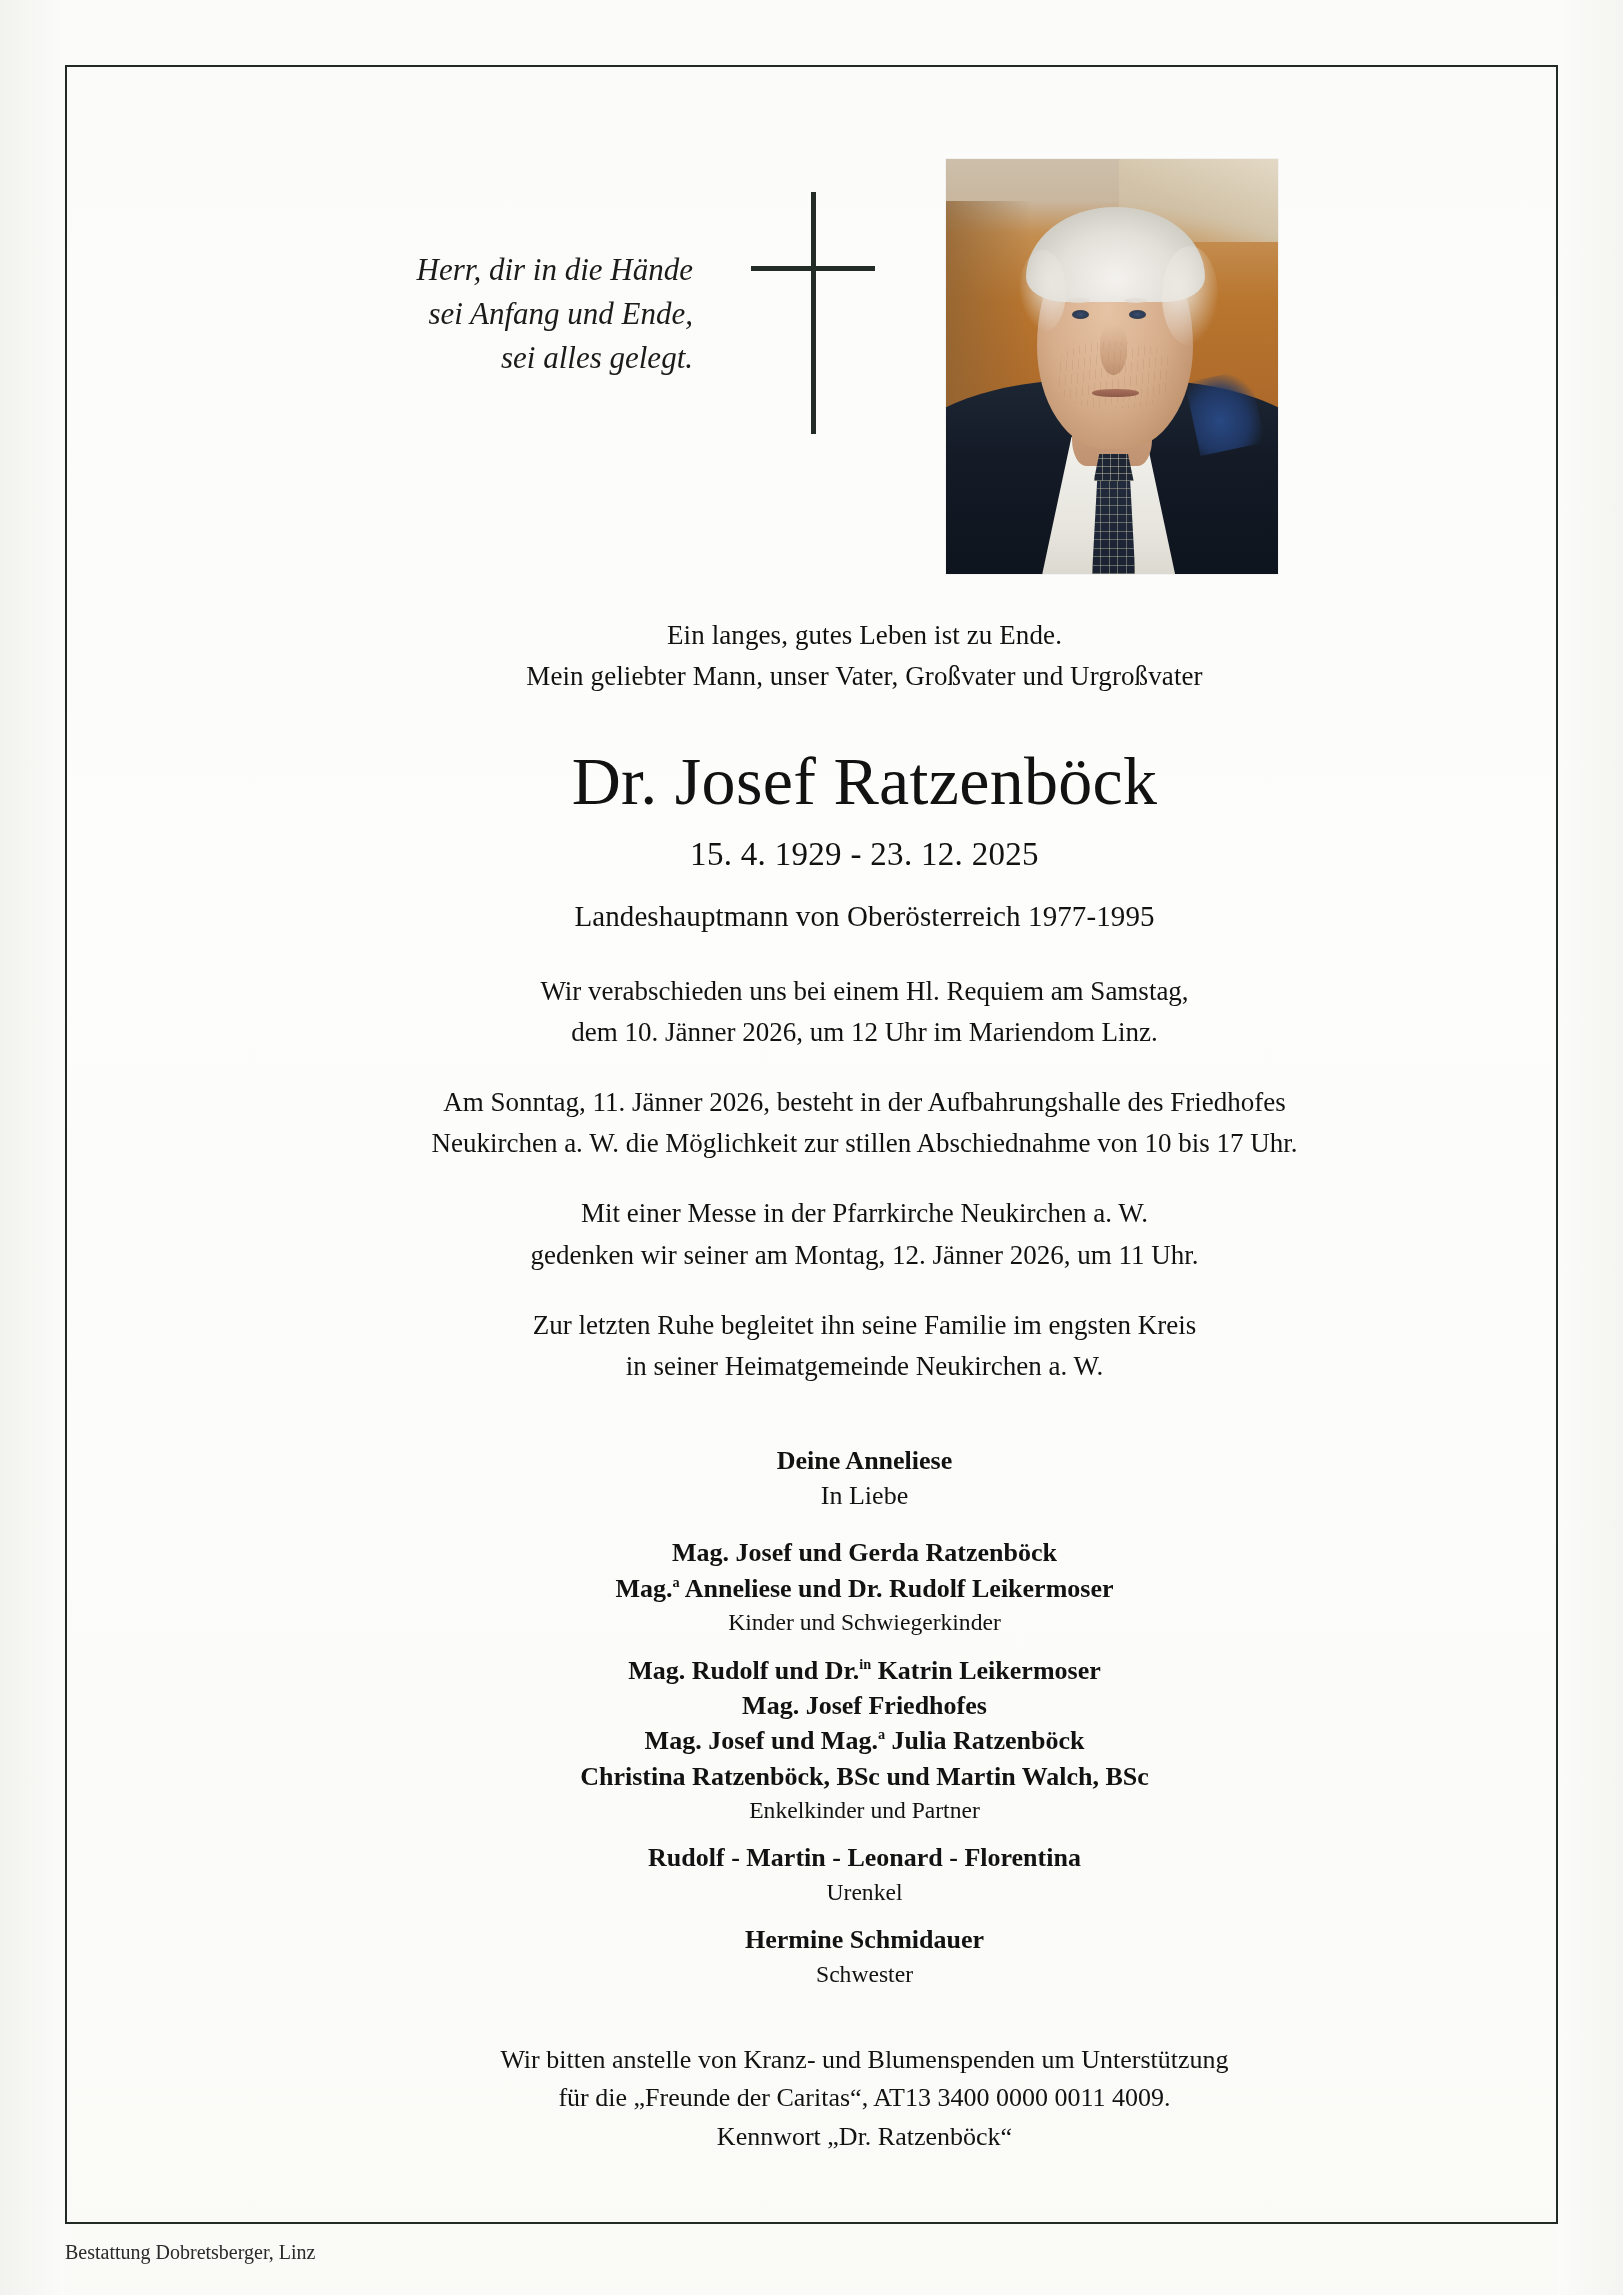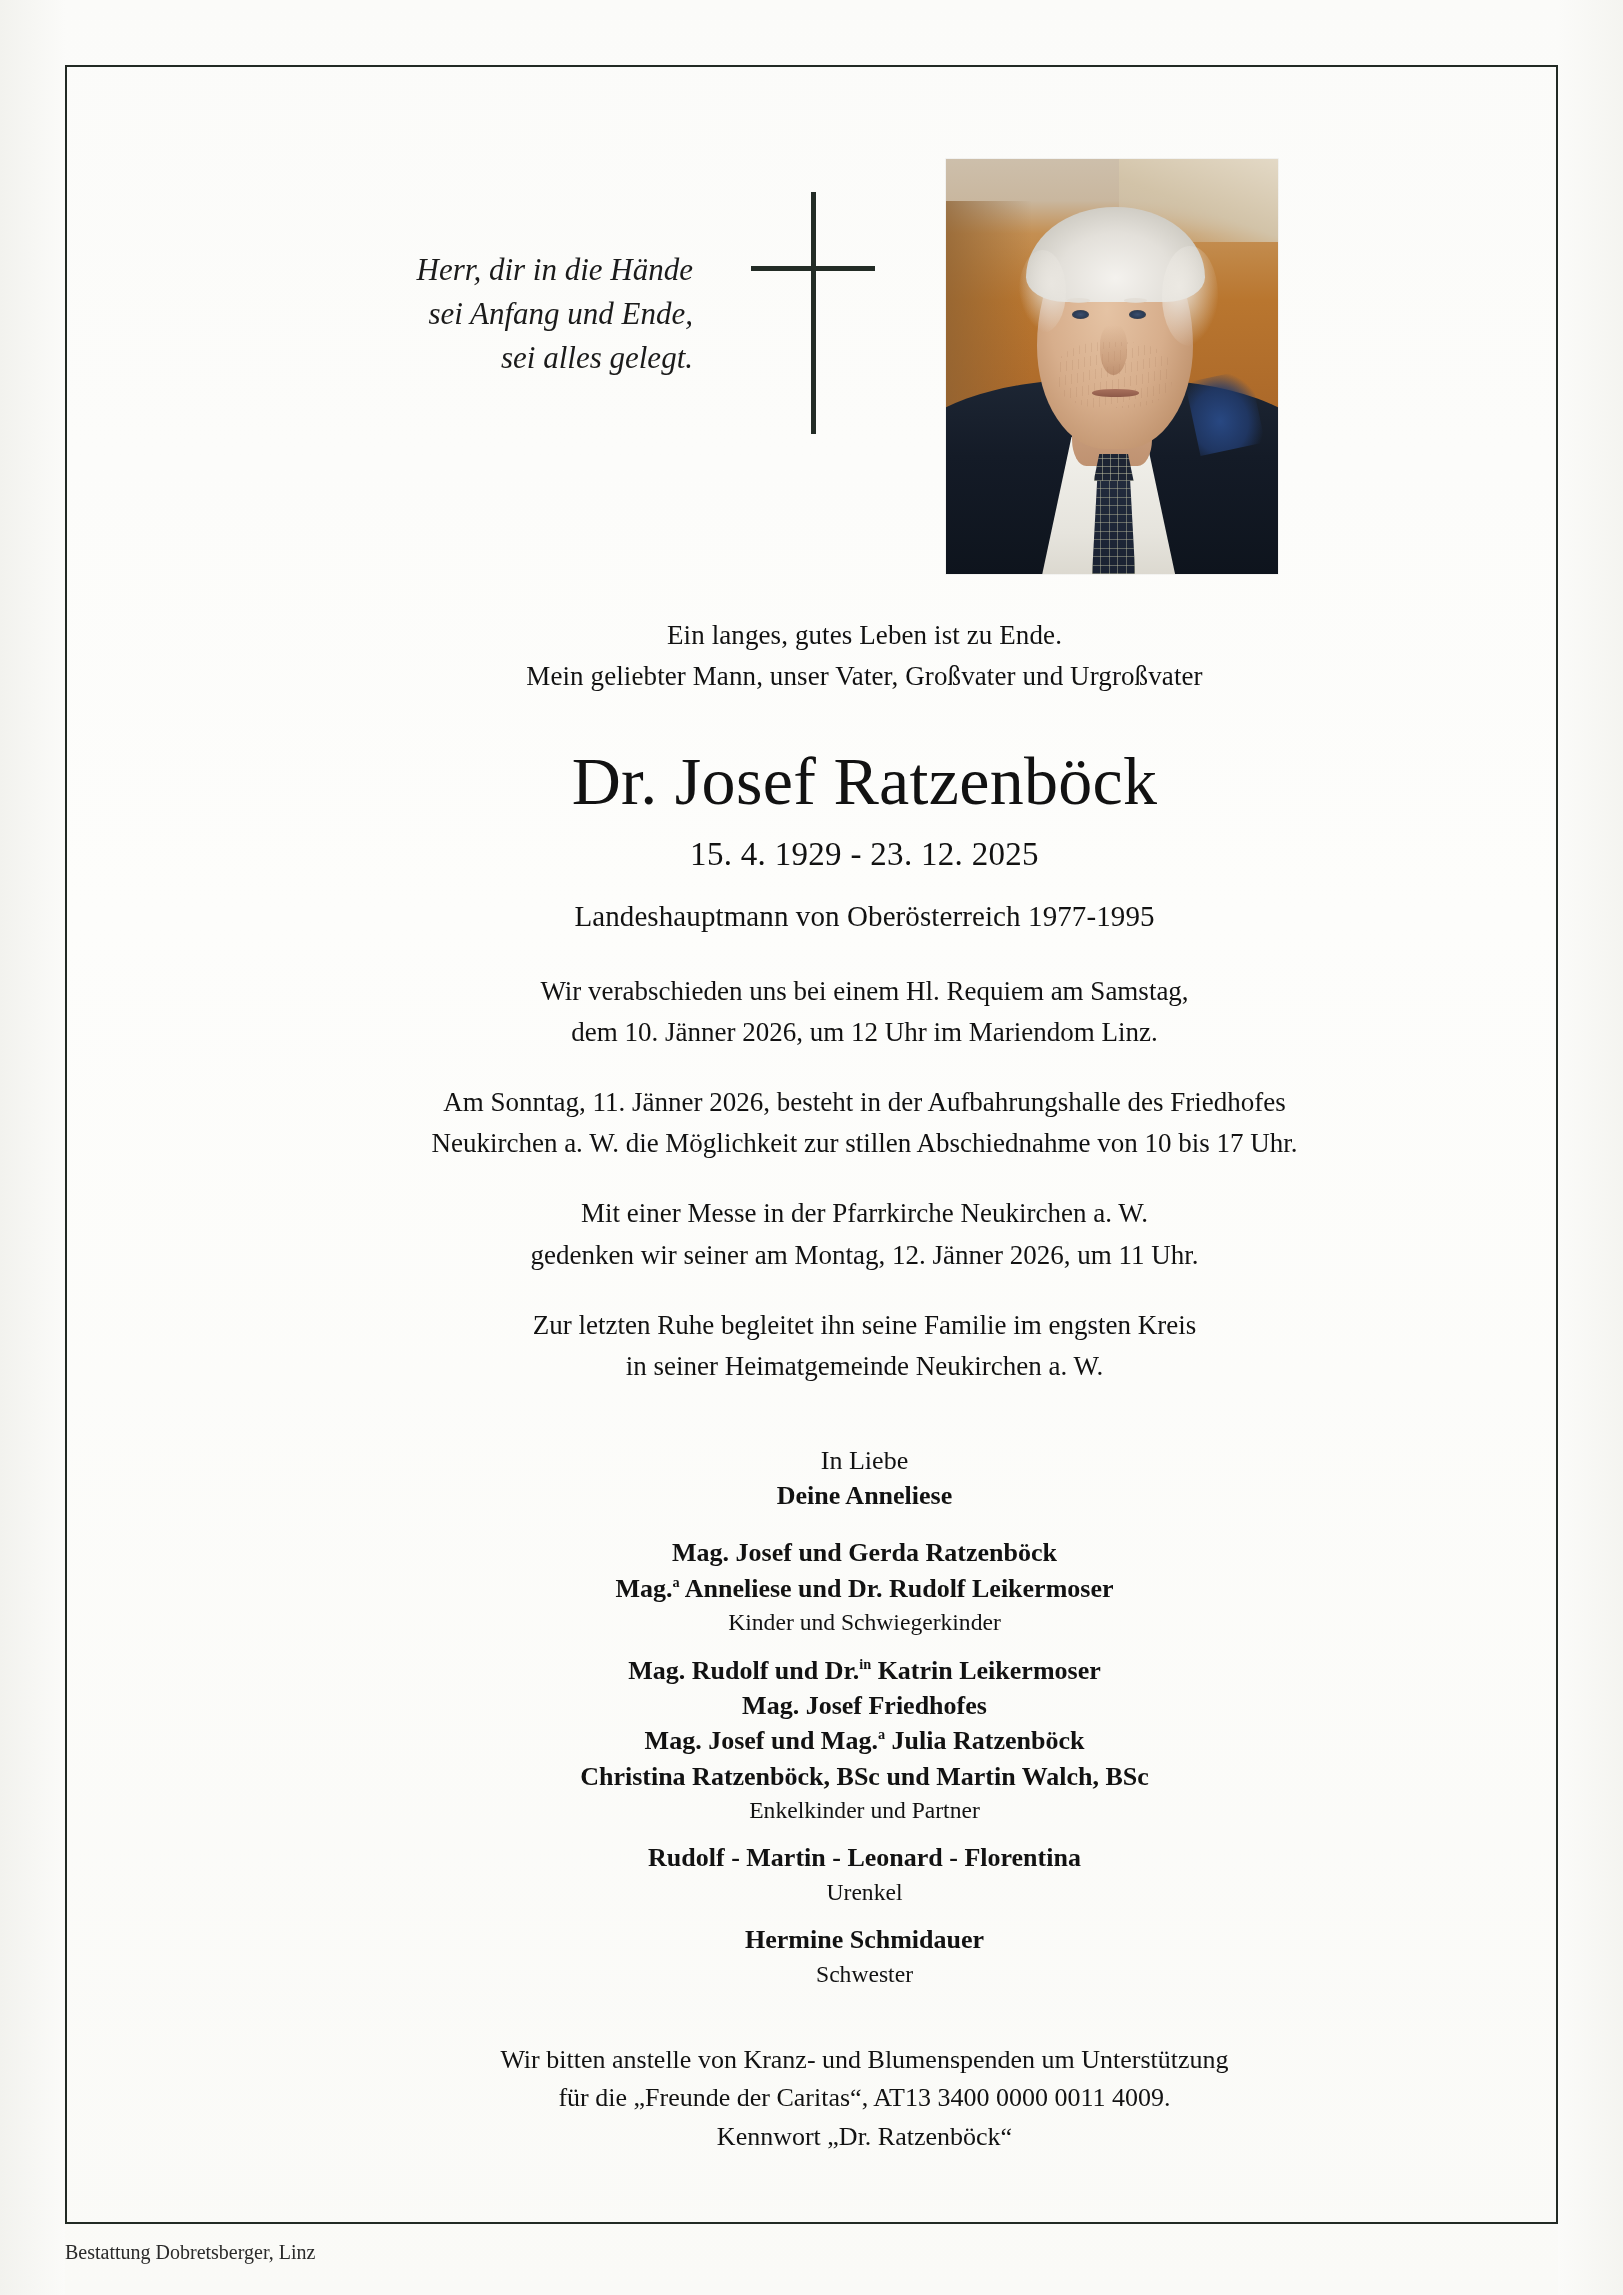--- a/index.html
+++ b/index.html
@@ -447,8 +447,8 @@
 
     <div class="fam-wrap">
 
+      <div class="fam-line bold">Deine Anneliese</div>
       <div class="fam-line">In Liebe</div>
-      <div class="fam-line bold">Deine Anneliese</div>
 
       <div class="fam-gap"></div>
 

